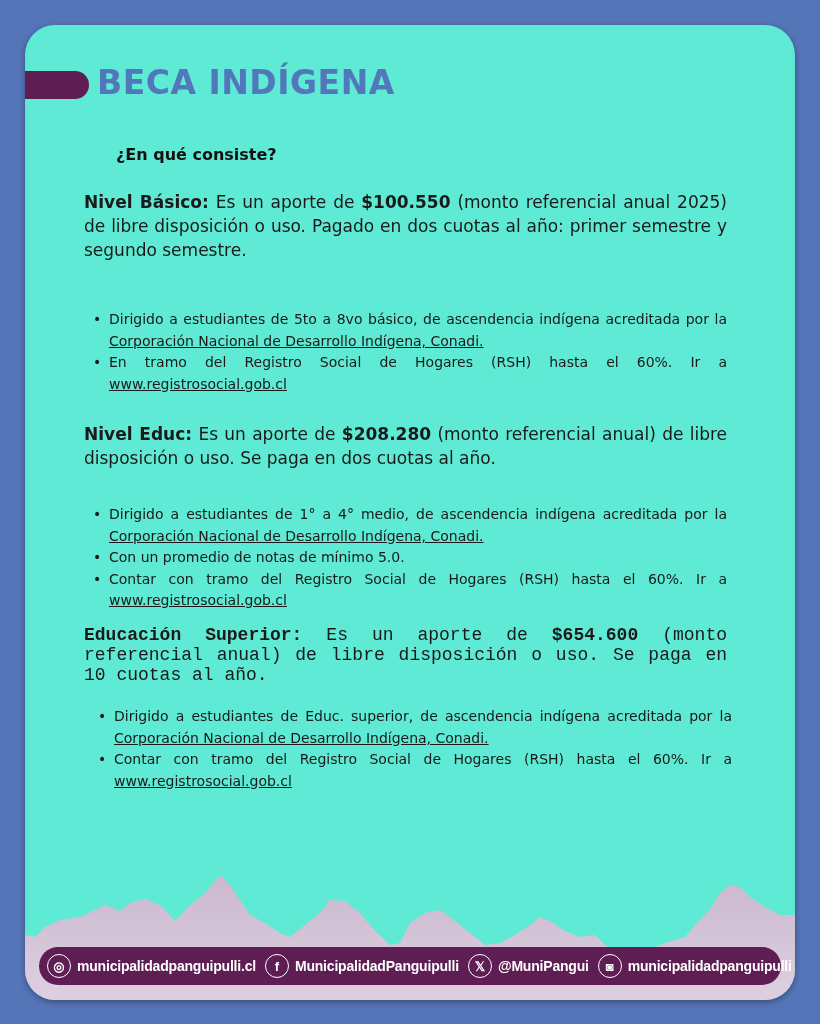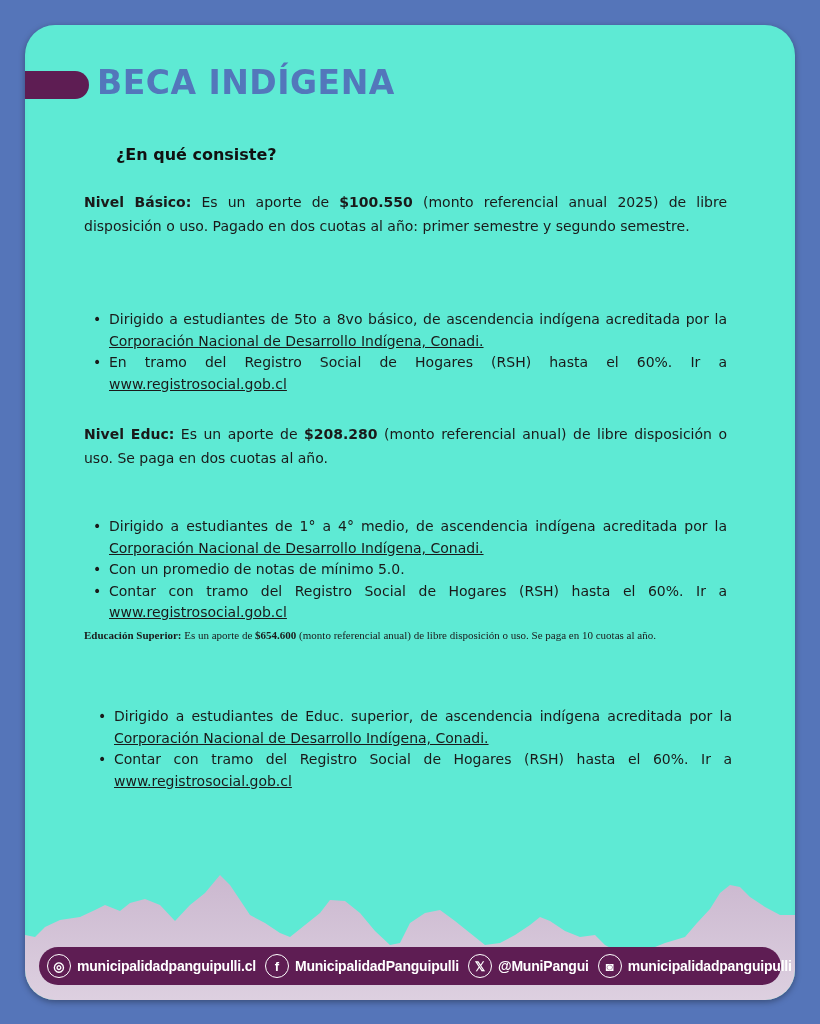--- a/index.html
+++ b/index.html
@@ -9,7 +9,7 @@
   .title { position:absolute; left:72px; top:38px; margin:0; font-family:"DejaVu Sans", sans-serif; font-weight:bold; font-size:33px; color:#5377bb; letter-spacing:0.5px; }
   .subtitle { position:absolute; left:91px; top:120px; margin:0; font-family:"DejaVu Sans", sans-serif; font-weight:bold; font-size:16px; color:#111; }
   .section { position:absolute; left:59px; width:643px; color:#1a1a1a; }
-  .section p { margin:0; font-family:"DejaVu Sans", sans-serif; font-size:14px; line-height:24px; text-align:justify; }
+  .section p { margin:0; font-family:"DejaVu Sans", sans-serif; font-size:17px; line-height:24px; text-align:justify; }
   .section.s3 p { font-family:Liberation Serif, serif; font-size:11px; line-height:20px; }
   .section b { font-weight:bold; }
   ul { margin:0; padding:0; list-style:none; }

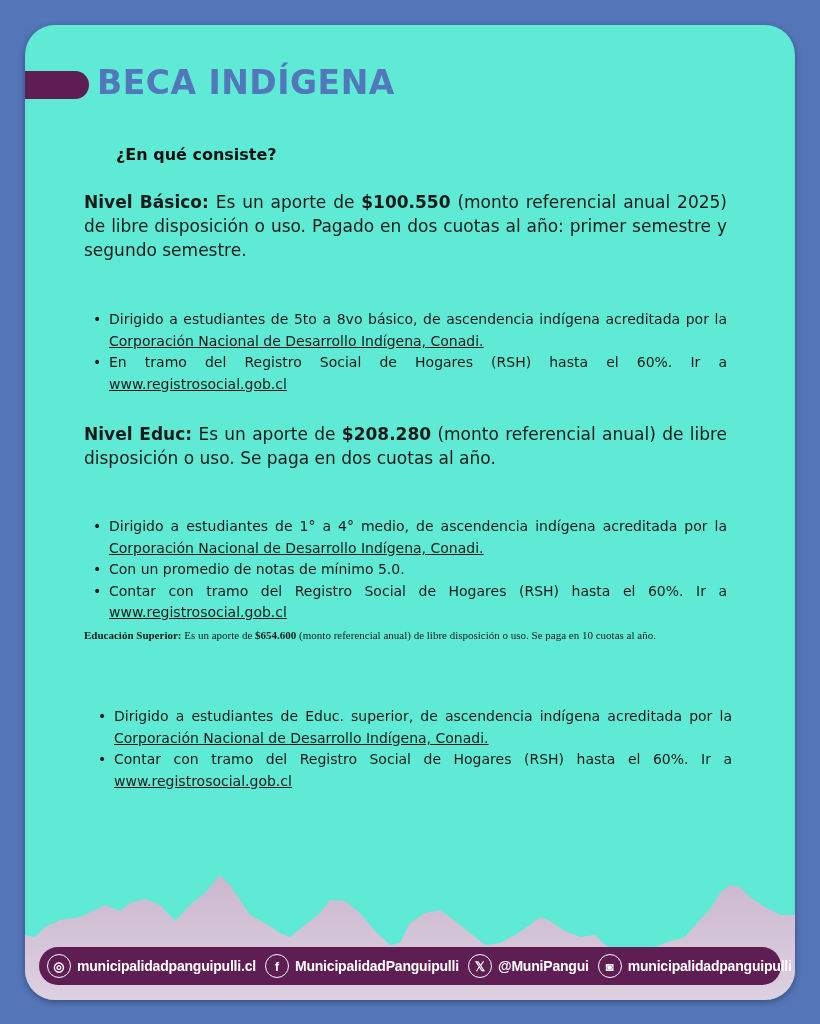--- a/index.html
+++ b/index.html
@@ -19,7 +19,7 @@
   .s1 { top:165px; }
   .s1 ul { position:absolute; left:0; top:119px; width:643px; }
   .s2 { top:397px; }
-  .s2 ul { position:absolute; left:0; top:94px; width:643px; }
+  .s2 ul { position:absolute; left:0; top:82px; width:643px; }
   .s3 { top:600px; }
   .s3 ul { position:absolute; left:5px; top:81px; width:643px; }
   .mountains { position:absolute; left:0; top:840px; width:770px; height:135px; }

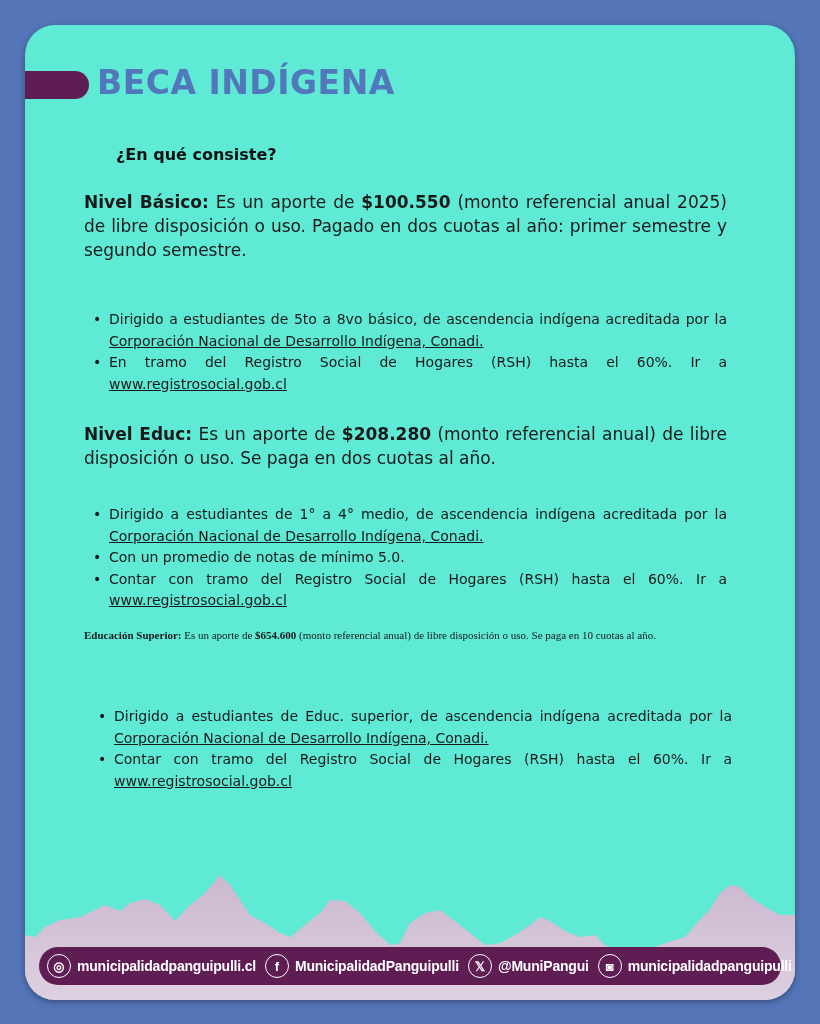--- a/index.html
+++ b/index.html
@@ -10,7 +10,7 @@
   .subtitle { position:absolute; left:91px; top:120px; margin:0; font-family:"DejaVu Sans", sans-serif; font-weight:bold; font-size:16px; color:#111; }
   .section { position:absolute; left:59px; width:643px; color:#1a1a1a; }
   .section p { margin:0; font-family:"DejaVu Sans", sans-serif; font-size:17px; line-height:24px; text-align:justify; }
-  .section.s3 p { font-family:Liberation Serif, serif; font-size:11px; line-height:20px; }
+  .section.s3 p { font-family:Liberation Mono, monospace; font-size:18px; line-height:20px; }
   .section b { font-weight:bold; }
   ul { margin:0; padding:0; list-style:none; }
   ul li { position:relative; padding-left:25px; font-family:"DejaVu Sans", sans-serif; font-size:14px; line-height:21.5px; text-align:justify; color:#1a1a1a; }

